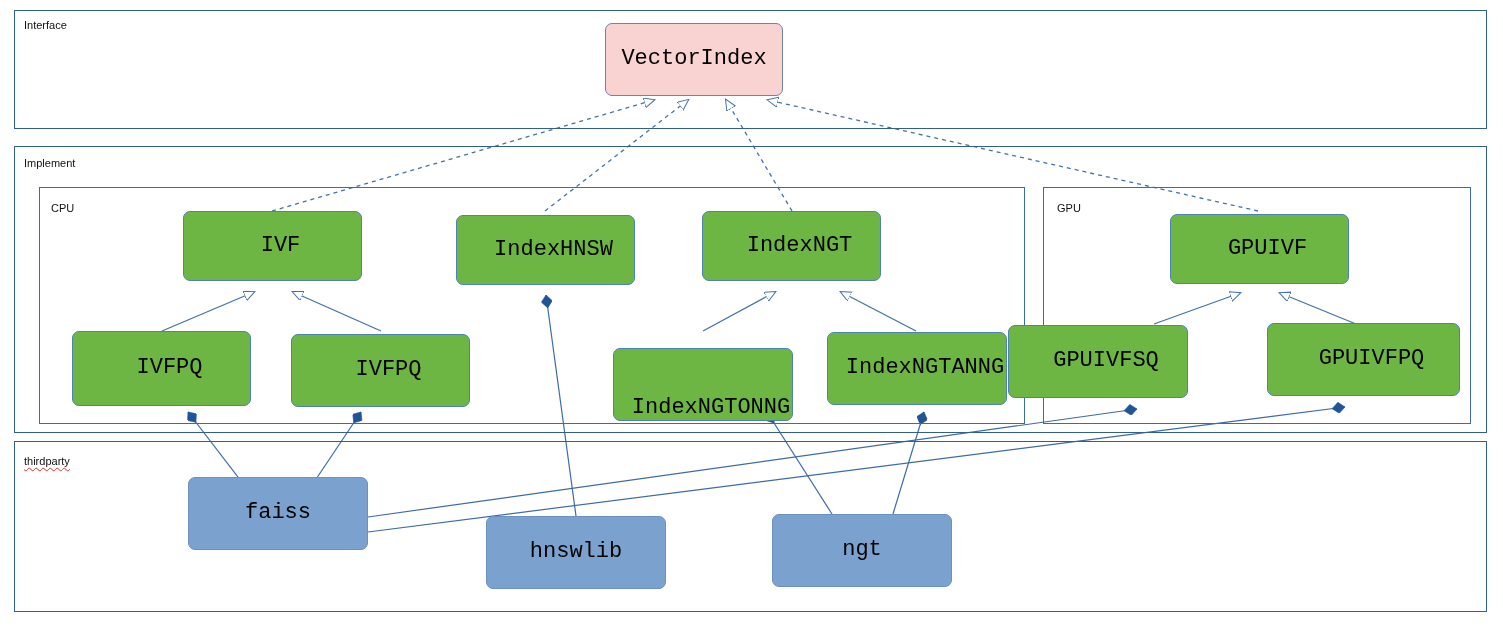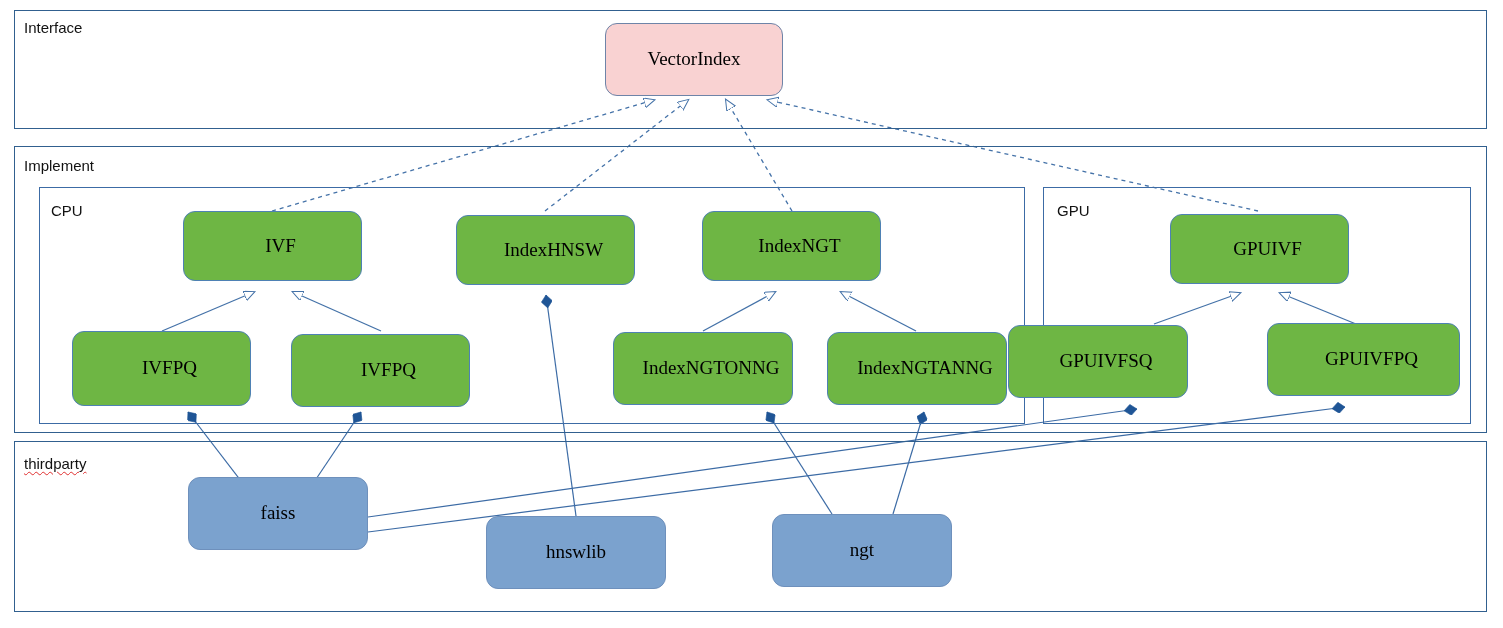--- a/index.html
+++ b/index.html
@@ -10,7 +10,7 @@
   .panel{position:absolute;border:1px solid #31608F;background:transparent;box-sizing:border-box;}
   .panel.thin{border:1px solid #3C6BA5;}
   .panel-label{position:absolute;font-family:"Liberation Sans",sans-serif;
-               font-size:15px;color:#111111;white-space:nowrap;}
+               font-size:11px;color:#111111;white-space:nowrap;}
   .panel-label.spell{
       text-decoration:underline;
       text-decoration-color:#E03030;

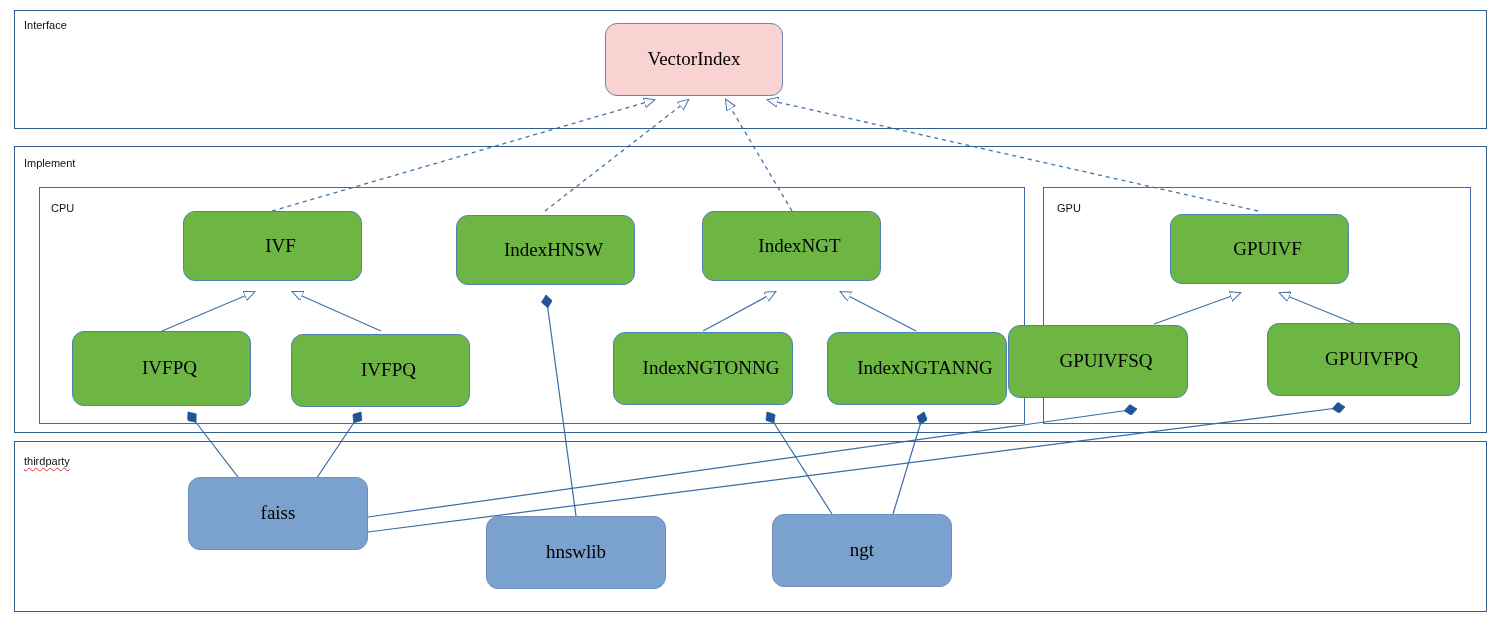--- a/index.html
+++ b/index.html
@@ -20,9 +20,9 @@
   }
 
   
-  .node{position:absolute;box-sizing:border-box;border-radius:12px;
+  .node{position:absolute;box-sizing:border-box;border-radius:7px;
         display:flex;align-items:center;justify-content:center;
-        font-family:Liberation Serif, serif;font-size:19px;color:#000000;
+        font-family:Liberation Mono, monospace;font-size:22px;color:#000000;
         text-align:center;line-height:1.1;}
   .node.iface{background:#F9D2D2;border:1.2px solid #6E84A8;}
   .node.impl {background:#6EB644;border:1.2px solid #4E81B4;padding-left:16px;}

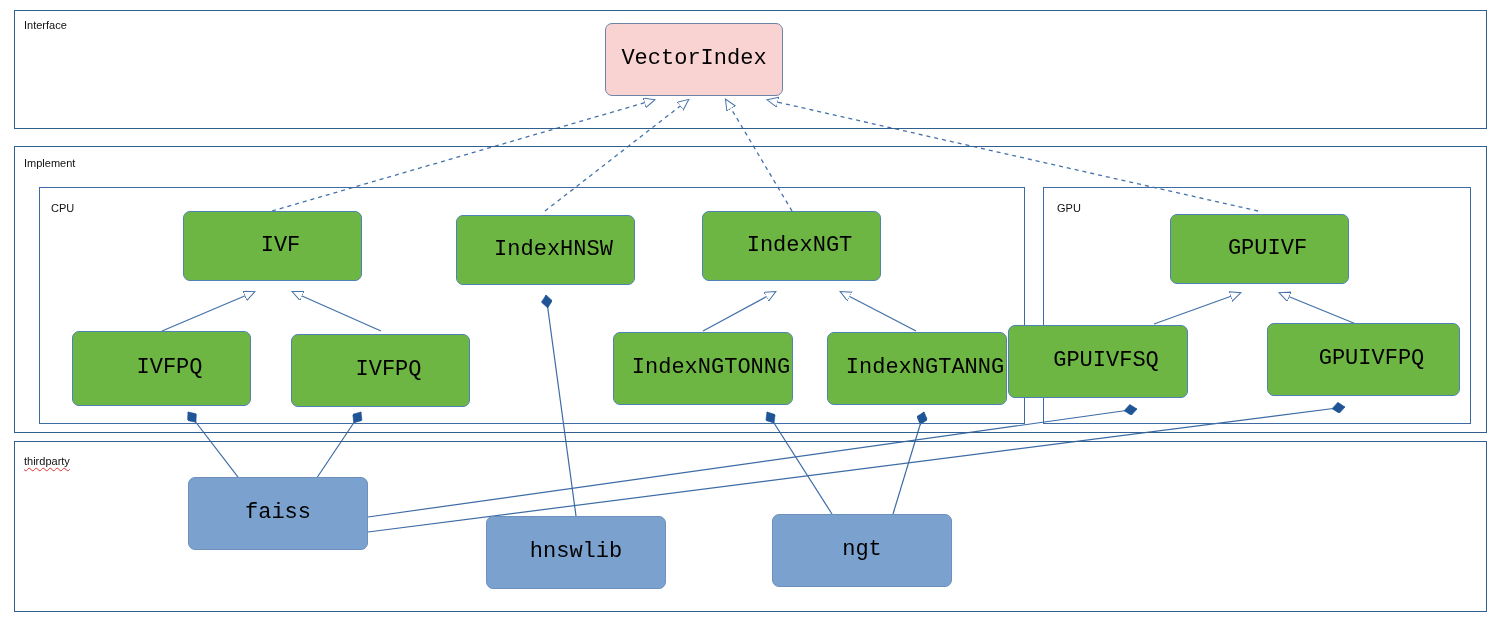--- a/index.html
+++ b/index.html
@@ -114,7 +114,7 @@
     <span>IVFPQ</span>
   </div>
 
-  <div class="node impl" style="left:613px;top:332px;width:180px;height:73px;">
+  <div class="node impl" style="left:613px;top:348px;width:180px;height:73px;align-items:flex-end;">
     <span>IndexNGTONNG</span>
   </div>
 

